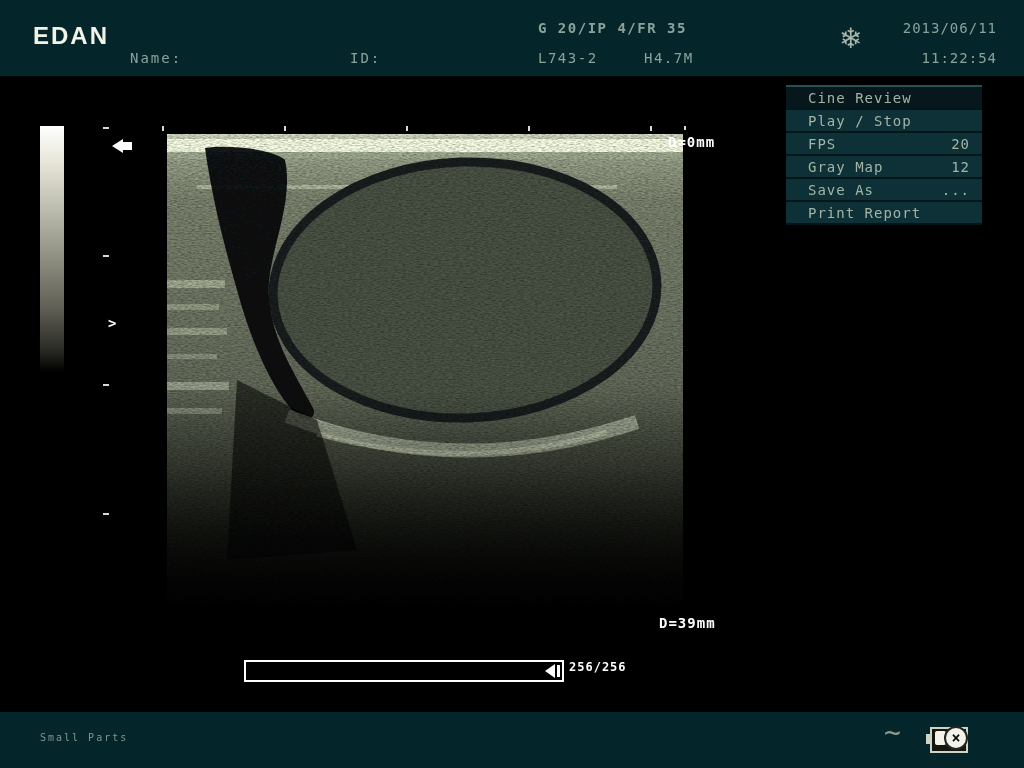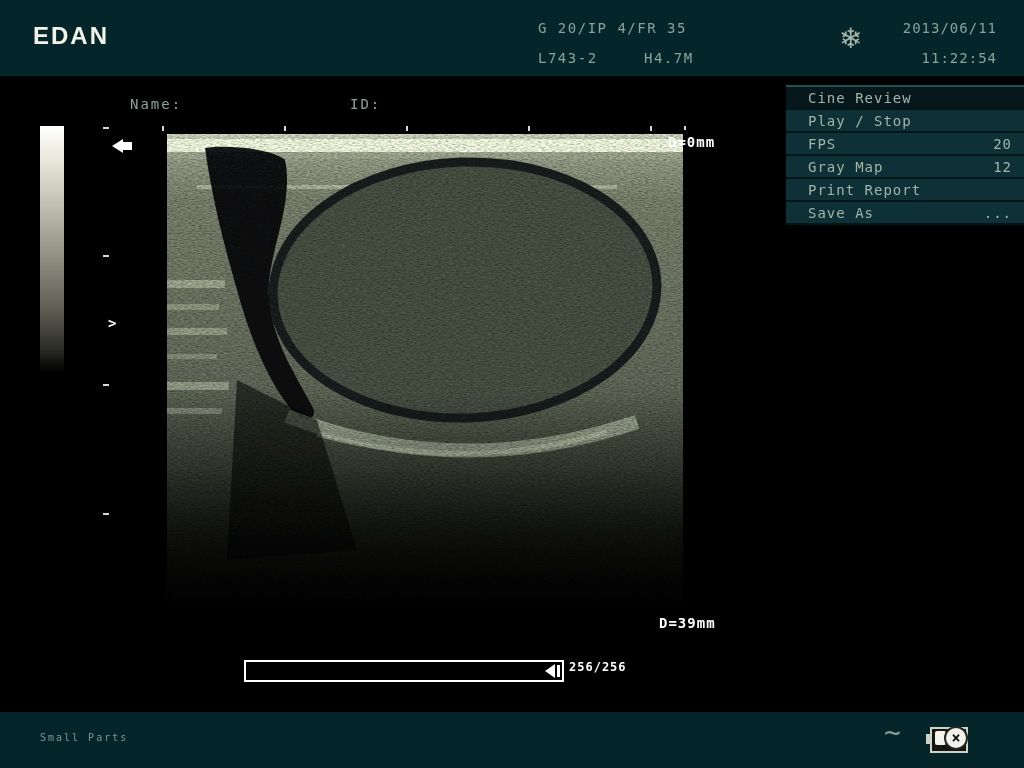--- a/index.html
+++ b/index.html
@@ -76,7 +76,7 @@
   <div class="abs logo">EDAN</div>
   <div class="abs hdr-label" style="left:130px;top:50px;">Name:</div>
   <div class="abs hdr-label" style="left:350px;top:50px;">ID:</div>
-  <div class="abs hdr-info" style="left:538px;top:20px;">G 20/IP 4/FR 35</div>
+  <div class="abs hdr-info" style="left:538px;top:20px;font-weight:bold;">G 20/IP 4/FR 35</div>
   <div class="abs hdr-info" style="left:538px;top:50px;">L743-2</div>
   <div class="abs hdr-info" style="left:644px;top:50px;">H4.7M</div>
   <div class="abs freeze">❄</div>

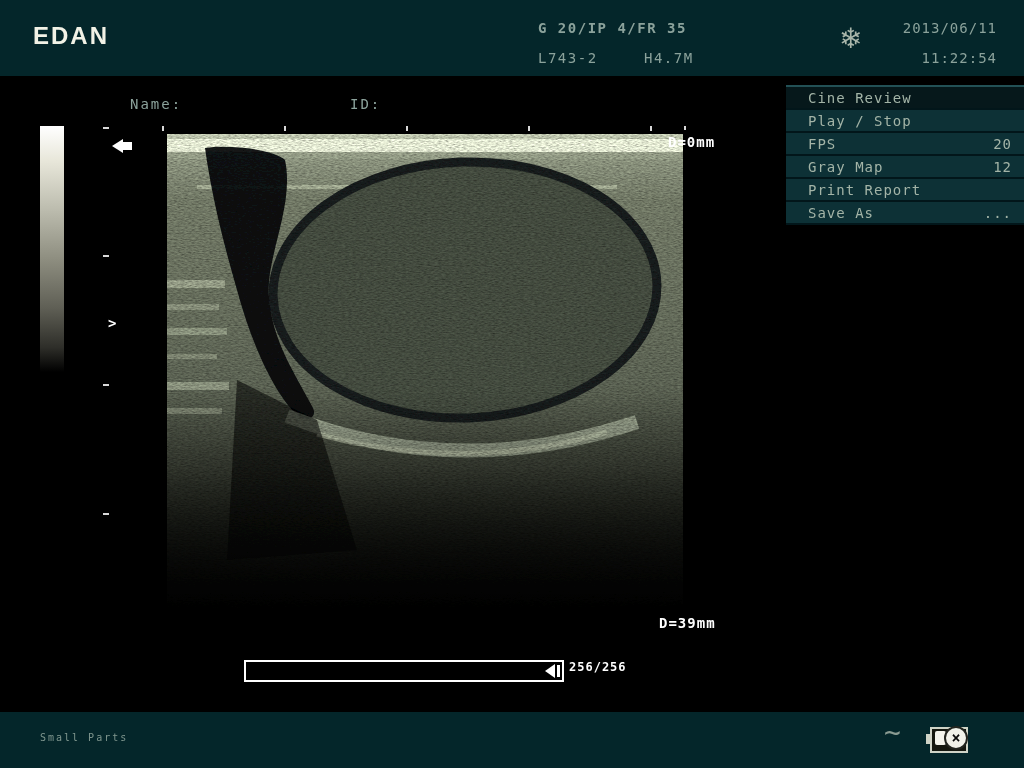--- a/index.html
+++ b/index.html
@@ -13,7 +13,7 @@
 
   .logo{left:33px;top:22px;font-family:"Liberation Sans",sans-serif;font-weight:bold;
         font-size:24px;letter-spacing:2px;color:#f2f2e6;}
-  .hdr-label{color:var(--label-text,#8ba29b);font-size:14px;letter-spacing:2px;margin-top:46px;}
+  .hdr-label{color:var(--label-text,#8ba29b);font-size:14px;letter-spacing:2px;}
   .hdr-info{color:var(--label-text,#8ba29b);font-size:14px;letter-spacing:1.5px;}
   .hdr-right{color:var(--label-text,#8ba29b);font-size:14px;letter-spacing:1px;text-align:left;}
   .freeze{left:839px;top:22px;font-size:28px;color:#a9b6aa;

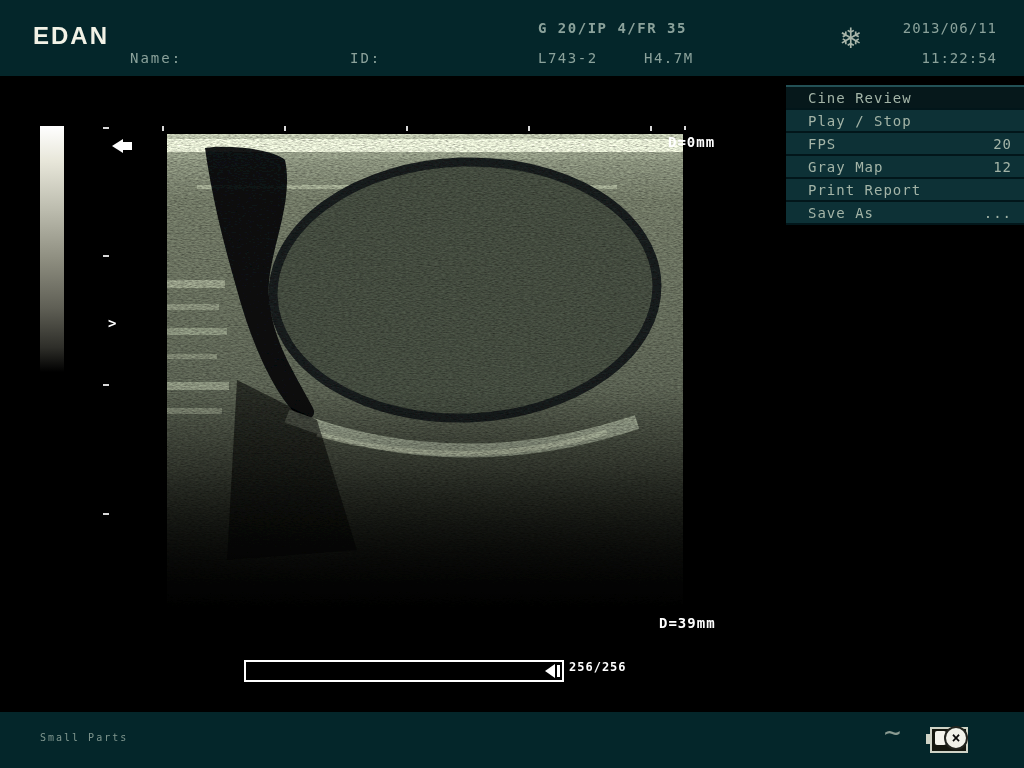--- a/index.html
+++ b/index.html
@@ -35,7 +35,7 @@
                     font-size:15px;font-weight:bold;line-height:1;}
 
   
-  .menu{left:786px;top:85px;width:238px;border-top:2px solid var(--menu-border,#235156);}
+  .menu{left:786px;top:85px;width:196px;border-top:2px solid var(--menu-border,#235156);}
   .menu-row{height:21px;border-bottom:2px solid #02161a;background:var(--menu-row-bg,#0d3136);
             display:flex;align-items:center;color:var(--menu-text,#a3b4a7);
             font-size:14px;letter-spacing:1px;}

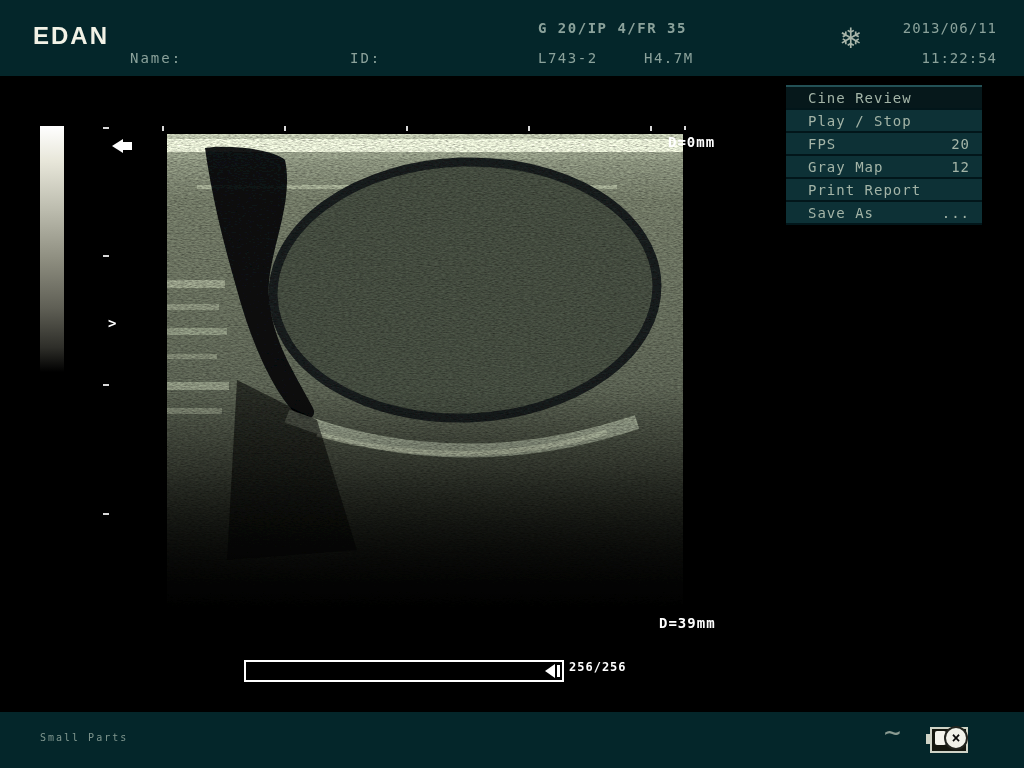--- a/index.html
+++ b/index.html
@@ -183,12 +183,12 @@
     <span class="val">12</span>
   </div>
   <div class="menu-row">
+    <span class="lbl">Save As</span>
+    <span class="val">...</span>
+  </div>
+  <div class="menu-row">
     <span class="lbl">Print Report</span>
     <span class="val"></span>
-  </div>
-  <div class="menu-row">
-    <span class="lbl">Save As</span>
-    <span class="val">...</span>
   </div>
 </div>
 

